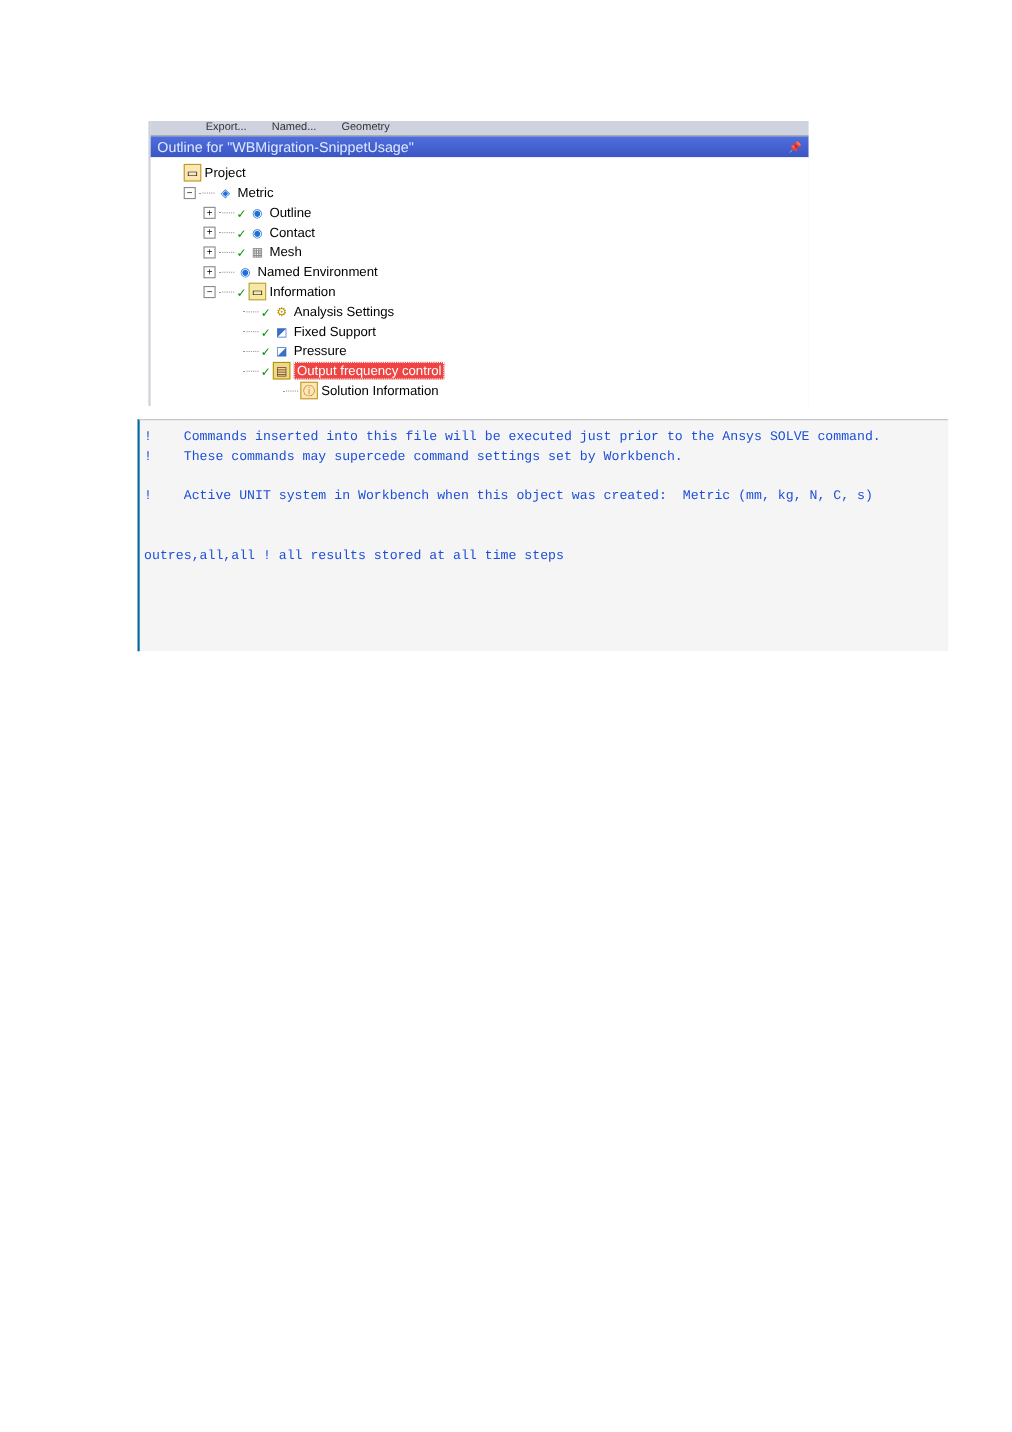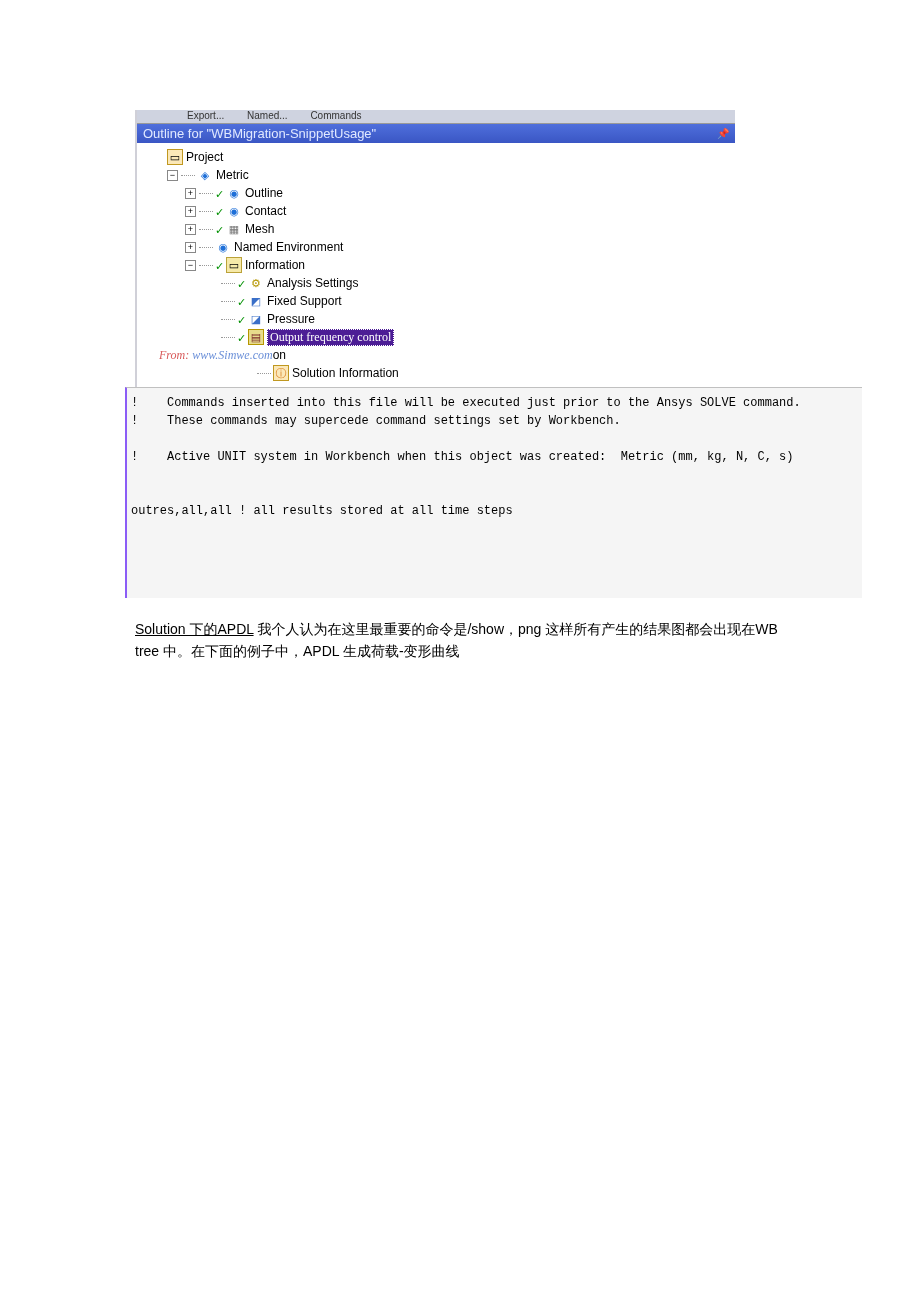--- a/index.html
+++ b/index.html
@@ -147,7 +147,7 @@
     <div class="toolbar-row">
       <span>Export...</span>
       <span>Named...</span>
-      <span>Commands</span>
+      <span>Geometry</span>
     </div>
 
     <div class="outline-header">

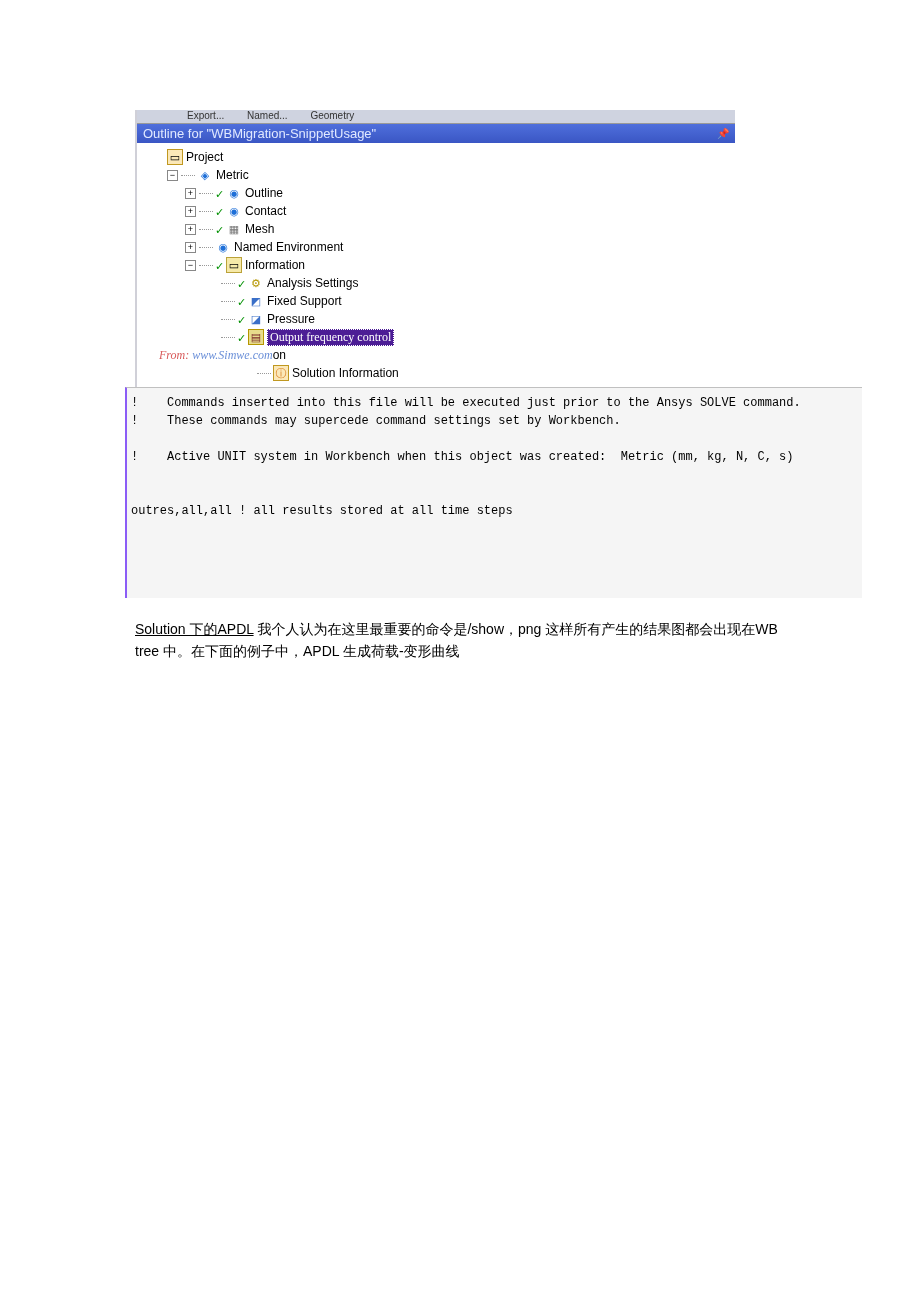--- a/index.html
+++ b/index.html
@@ -103,11 +103,10 @@
     .ic-info { background: #fbe8b8; border: 1px solid #c09820; color: #d87a1a; }
     .bold-label { font-weight: normal; }
     .selected-node {
-      background: #4c1d95;
+      background: #ef4444;
       color: #fff;
       border: 1px dotted #fff;
       padding: 0 2px;
-      font-family: Liberation Serif, serif;
     }
     .watermark {
       color: #6a8fd8;

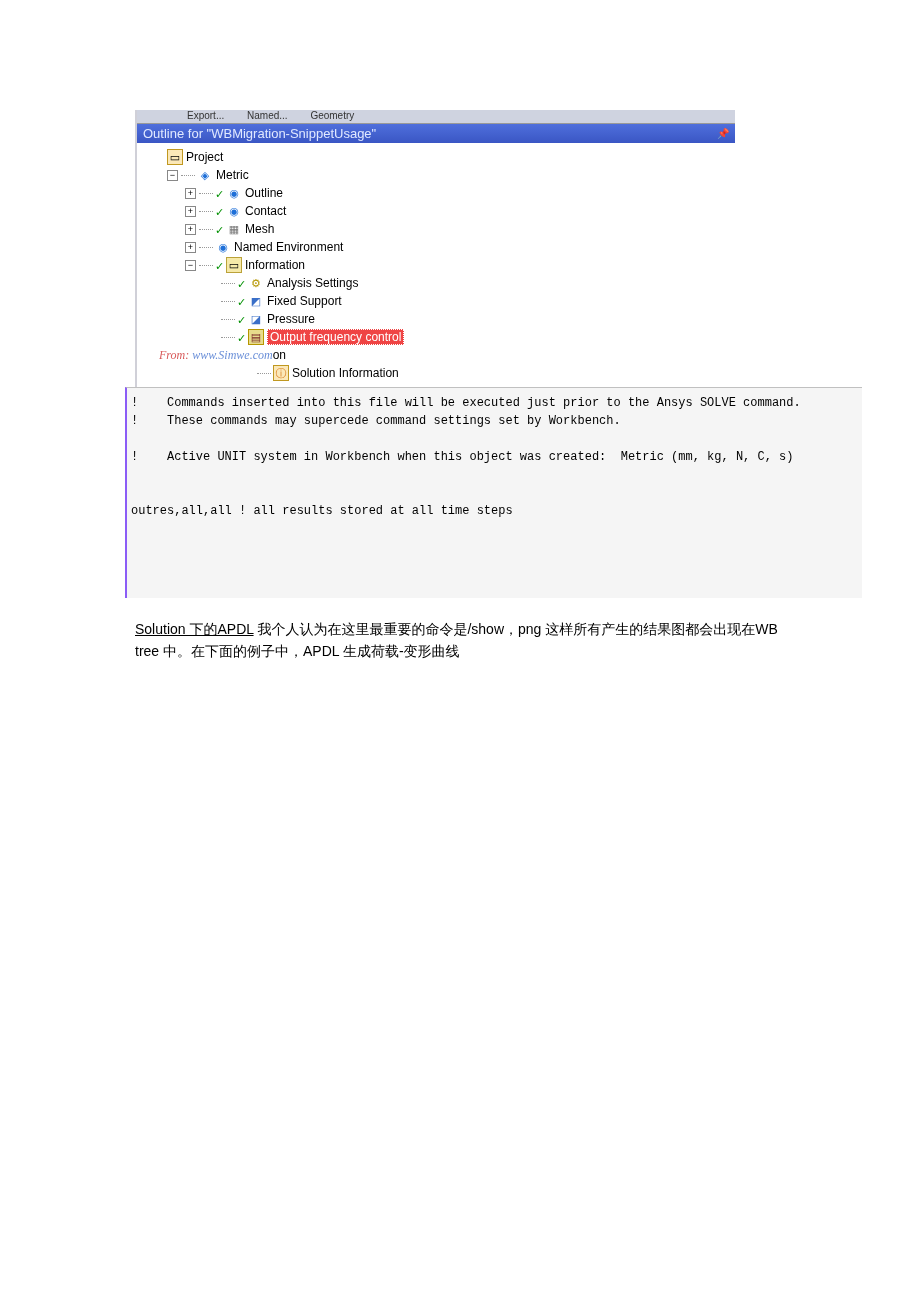--- a/index.html
+++ b/index.html
@@ -263,13 +263,6 @@
         <span class="selected-node">Output frequency control</span>
       </div>
 
-      <div class="tree-row">
-        <span class="watermark">
-          <span class="from-label">From:</span>
-          <span>www.Simwe.com</span>
-        </span>
-        <span class="bold-label">on</span>
-      </div>
 
       <div class="tree-row">
         <span class="tree-indent"></span>

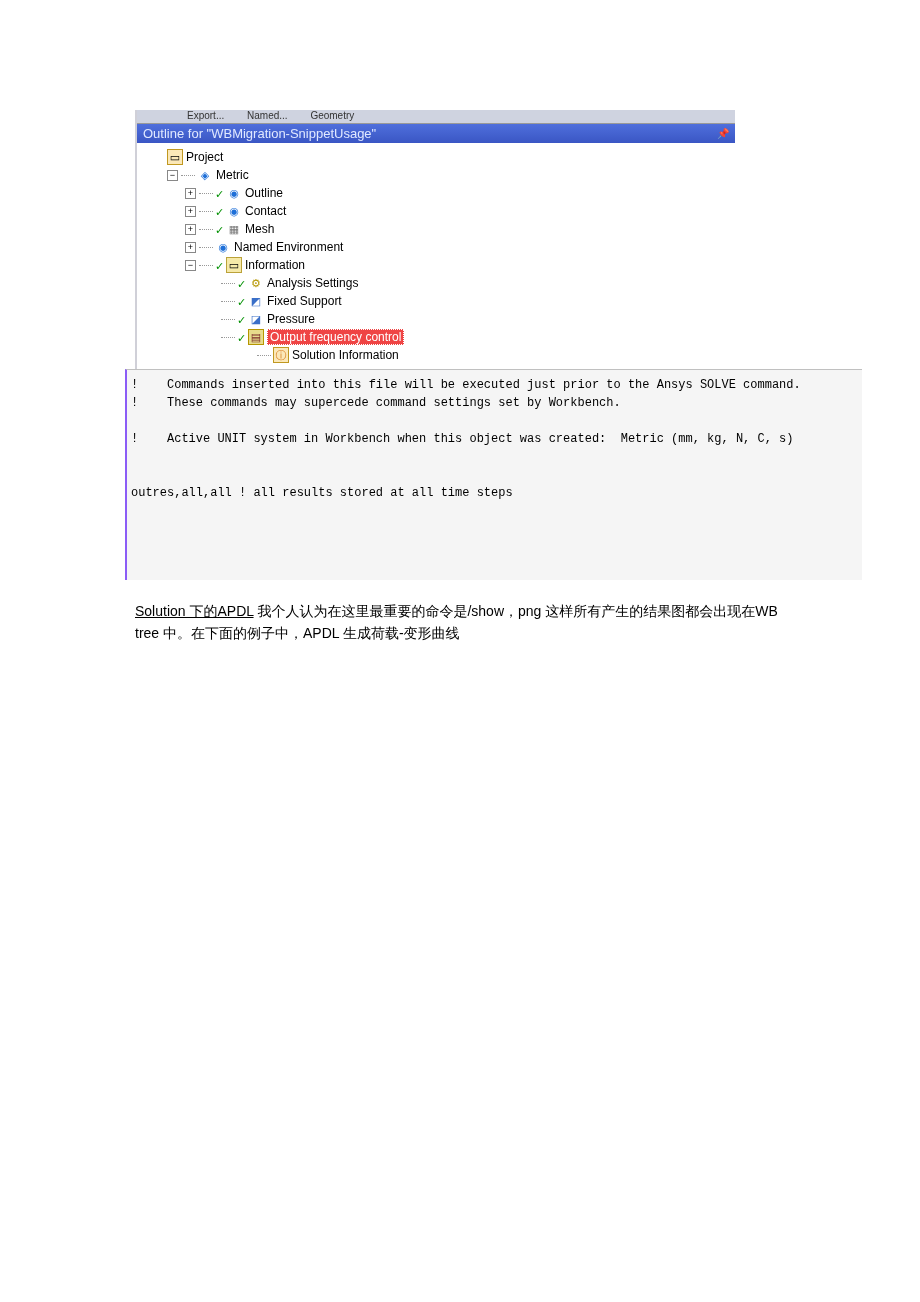--- a/index.html
+++ b/index.html
@@ -121,13 +121,14 @@
       border-top: 1px solid #c0c0c0;
       font-family: "Courier New", monospace;
       font-size: 12px;
-      color: #000000;
+      color: #1d4ed8;
       padding: 6px 4px;
       white-space: pre-wrap;
       line-height: 1.5;
-      border-left: 2px solid #8b5cf6;
+      border-left: 2px solid #0369a1;
       width: 737px;
       margin-left: -10px;
+      margin-top: 12px;
     }
     .body-text {
       font-size: 14px;

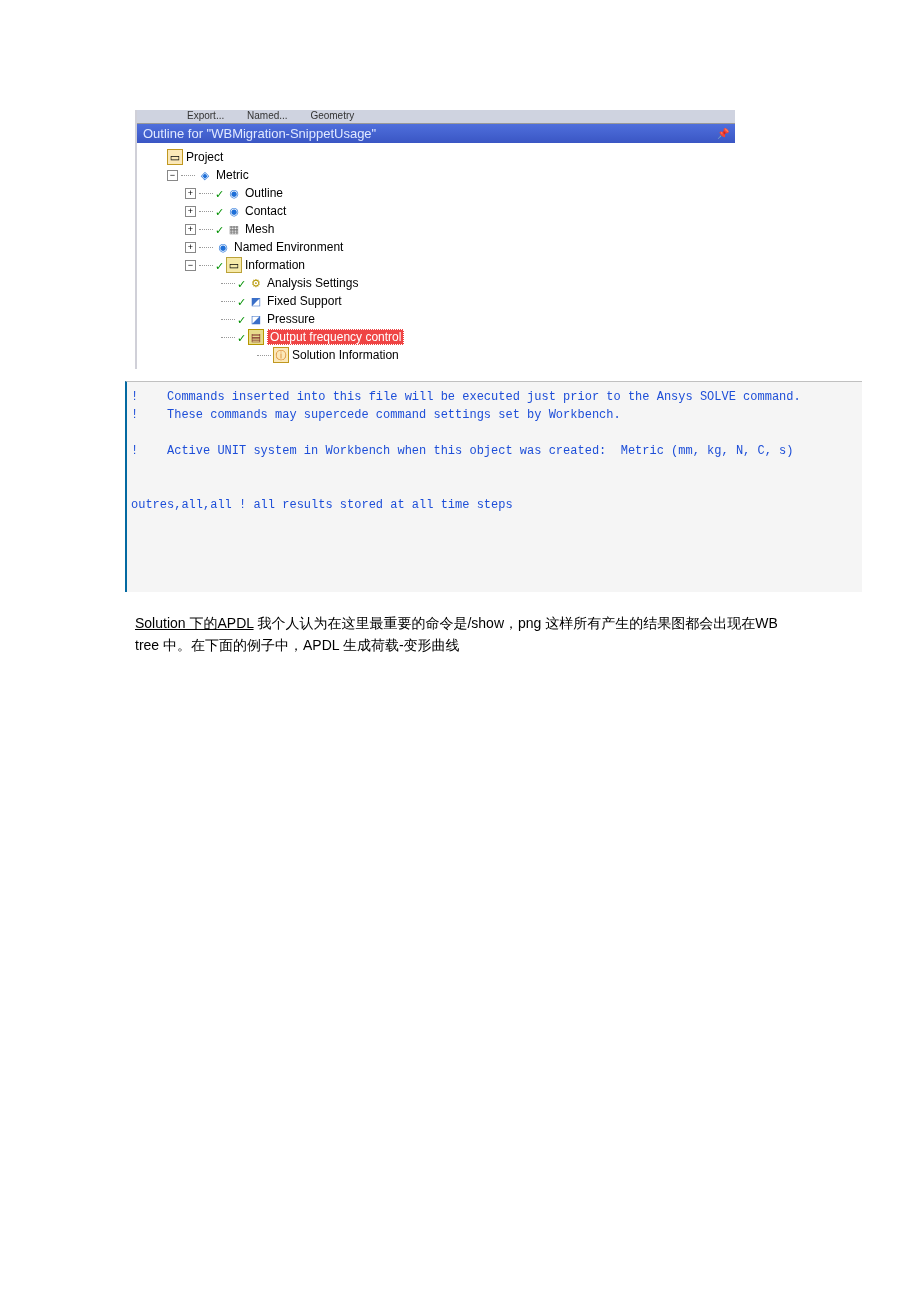--- a/index.html
+++ b/index.html
@@ -293,9 +293,6 @@
 
 </div>
 
-  <div class="body-text">
-    <span class="underline">Solution 下的APDL</span><span> 我个人认为在这里最重要的命令是/show，png 这样所有产生的结果图都会出现在WB tree 中。在下面的例子中，APDL 生成荷载-变形曲线</span>
-  </div>
 
 </div>
 

